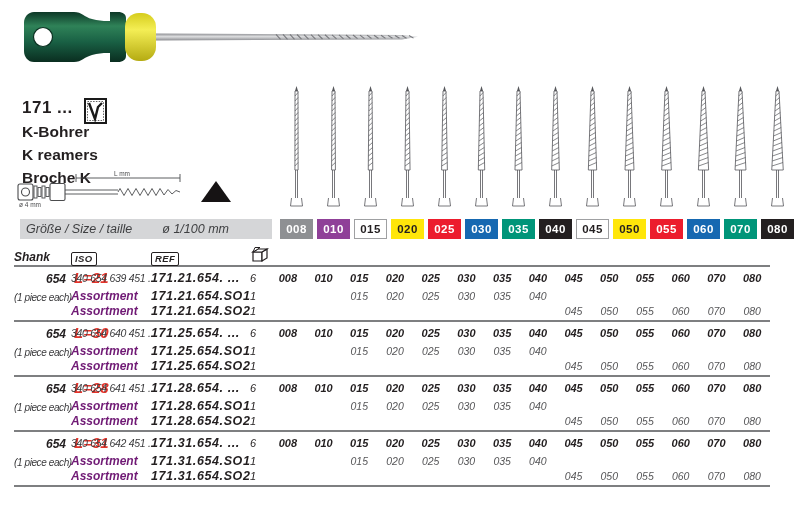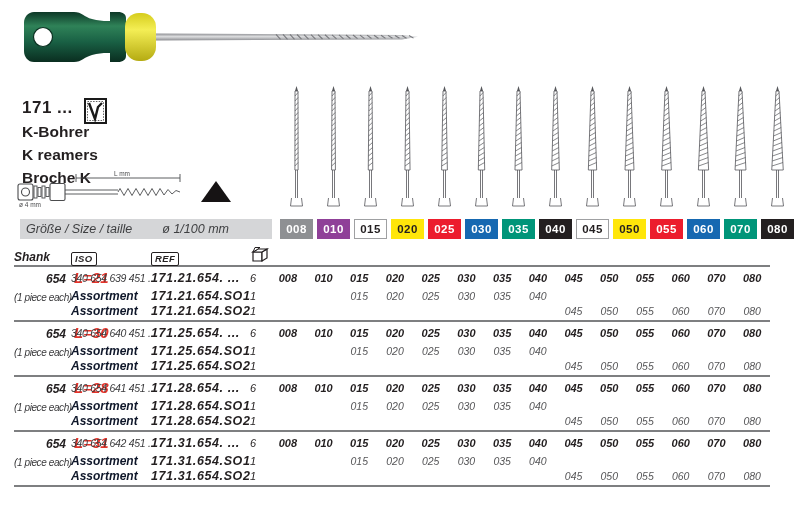--- a/index.html
+++ b/index.html
@@ -55,7 +55,7 @@
   .c1 .len { font-size:15px; font-weight:bold; color:#e5342b; margin-left:8px; }
   .c1 .note { font-size:10px; letter-spacing:-0.4px; color:#3a3a3c; white-space:nowrap; }
   .c2 { font-size:10.5px; letter-spacing:-0.3px; color:#3a3a3c; white-space:nowrap; }
-  .c2.bold { font-size:12px; font-weight:bold; letter-spacing:0; color:#0f172a; }
+  .c2.bold { font-size:12px; font-weight:bold; letter-spacing:0; color:#701a75; }
   .c3 { font-size:12.5px; font-weight:bold; letter-spacing:0.6px; white-space:nowrap; }
   .c4 { font-size:11px; }
   .szc { text-align:center; font-size:11px; }

